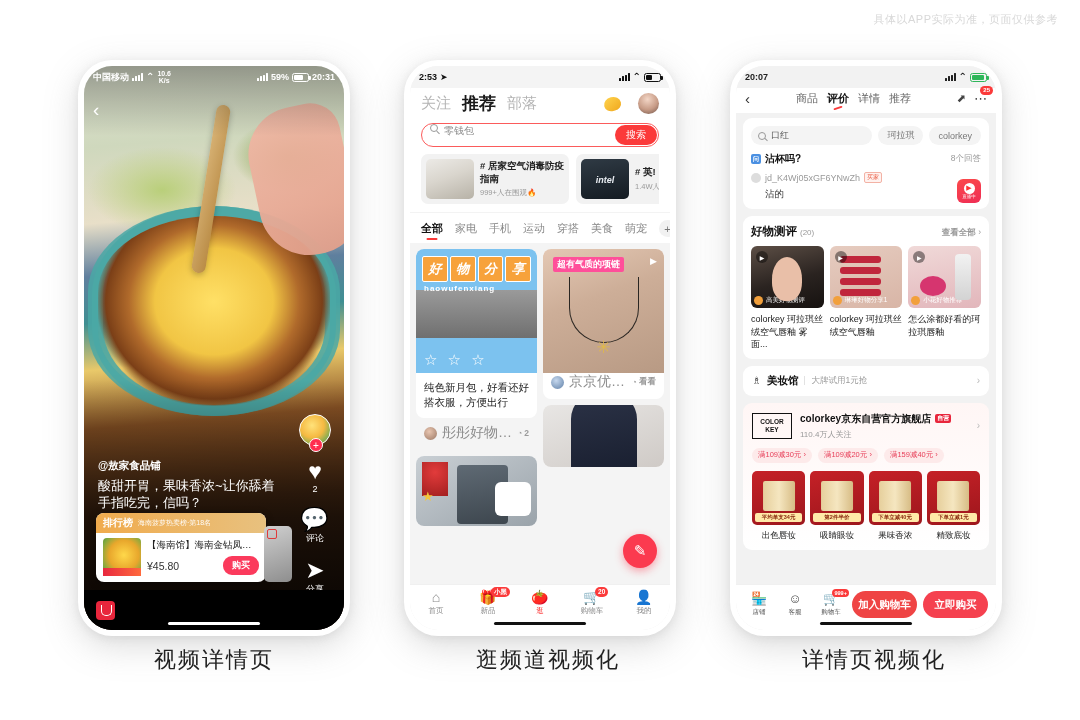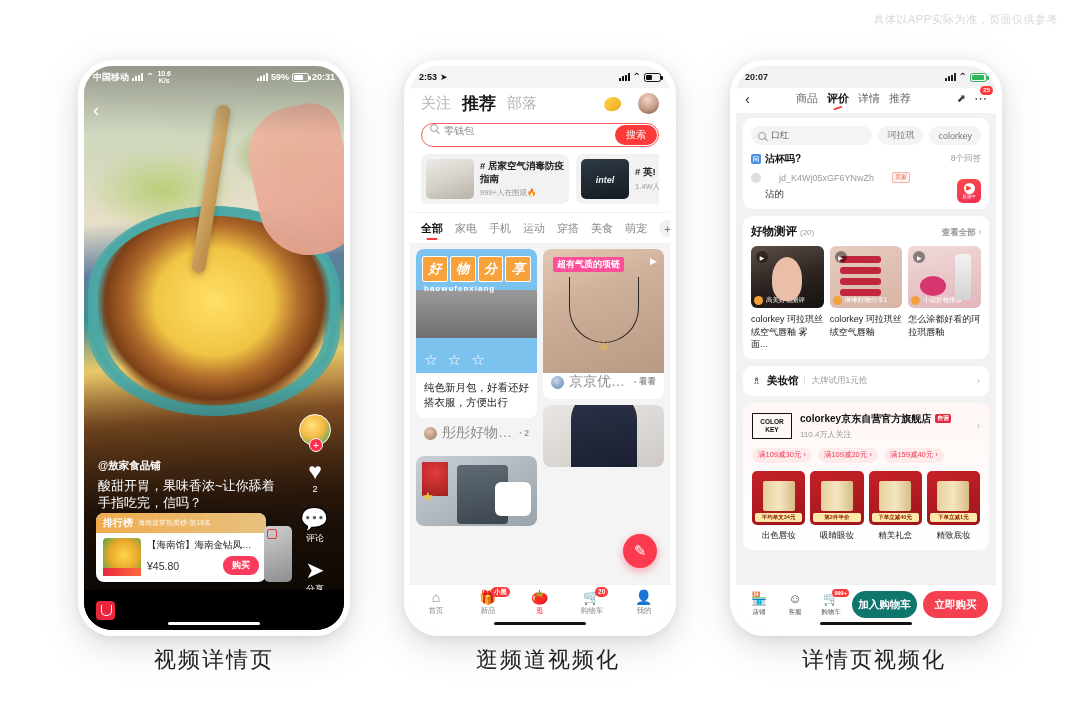--- a/index.html
+++ b/index.html
@@ -247,7 +247,7 @@
     display:flex;align-items:center;justify-content:center;flex:none;font-weight:700}
   .p3-qtitle{font-size:10px;font-weight:700;color:#111;flex:1}
   .p3-qcount{font-size:8.5px;color:#999}
-  .p3-aline{display:flex;align-items:center;gap:18px;margin-top:6px}
+  .p3-aline{display:flex;align-items:center;gap:4px;margin-top:6px}
   .p3-aav{width:10px;height:10px;border-radius:50%;background:#ddd;flex:none}
   .p3-aname{font-size:9px;color:#9a9a9a}
   .p3-abadge{font-size:6px;color:#e8563c;border:.8px solid #f3b2a5;background:#fff2ef;

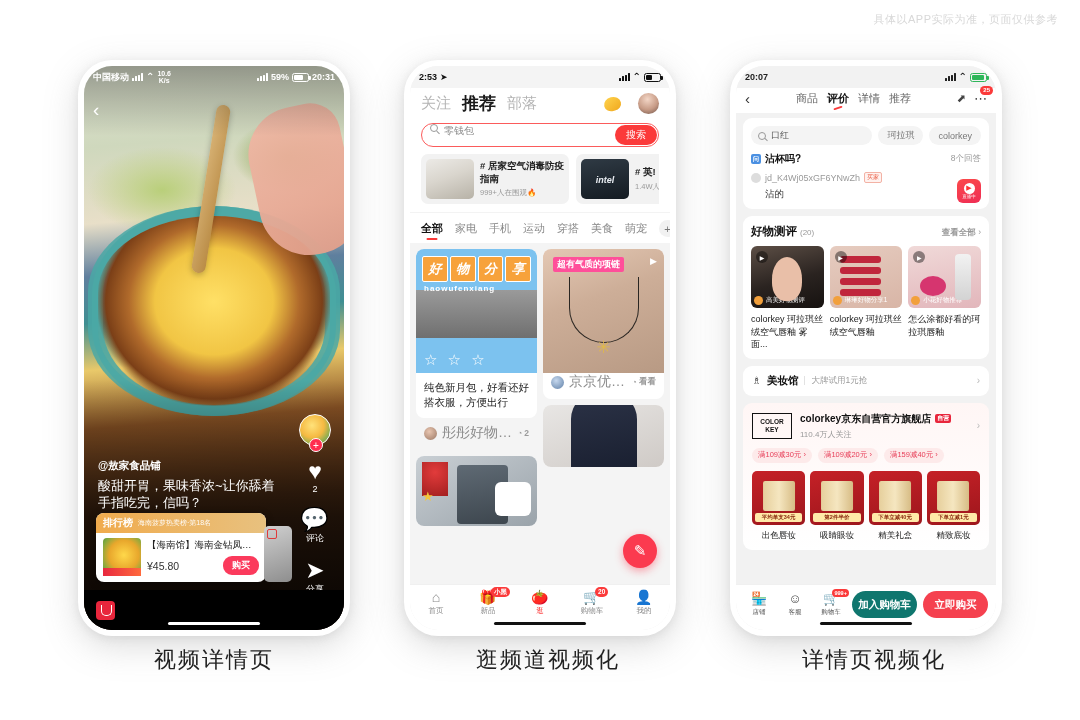--- a/index.html
+++ b/index.html
@@ -737,7 +737,7 @@
                     <div class="it"></div>
                     <div class="tag">下单立减40元</div>
                   </div>
-                <div class="p3-pname">精美礼盒</div>
+                <div class="p3-pname">果味香浓</div>
               </div>
               <div class="p3-prod">
                 <div class="p3-pimg">

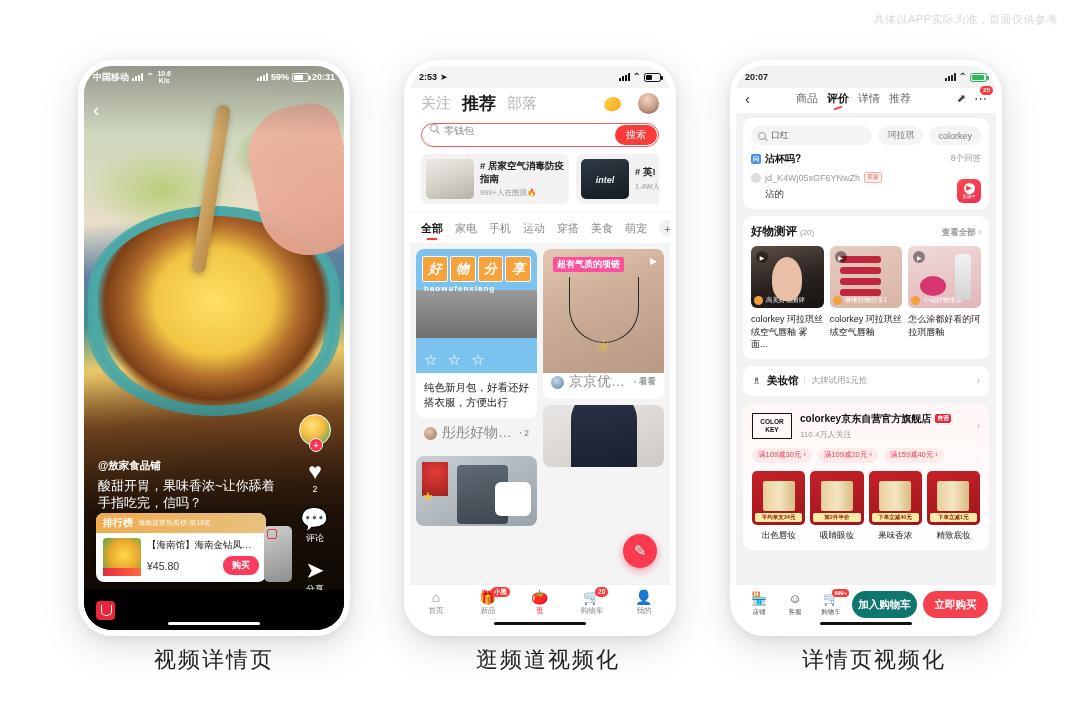--- a/index.html
+++ b/index.html
@@ -320,7 +320,7 @@
     border-radius:6px;padding:0 2.5px;line-height:8px;height:8px;font-weight:700}
   .p3-btn{flex:1;height:27px;border-radius:14px;display:flex;align-items:center;justify-content:center;
     color:#fff;font-size:10.5px;font-weight:700}
-  .p3-cart{background:#0f766e}
+  .p3-cart{background:#ef4444}
   .p3-buy{background:#f5414f}
   .p3-home{position:absolute;left:50%;transform:translateX(-50%);bottom:5px;width:92px;height:3.5px;
     border-radius:2px;background:#111;z-index:11}

